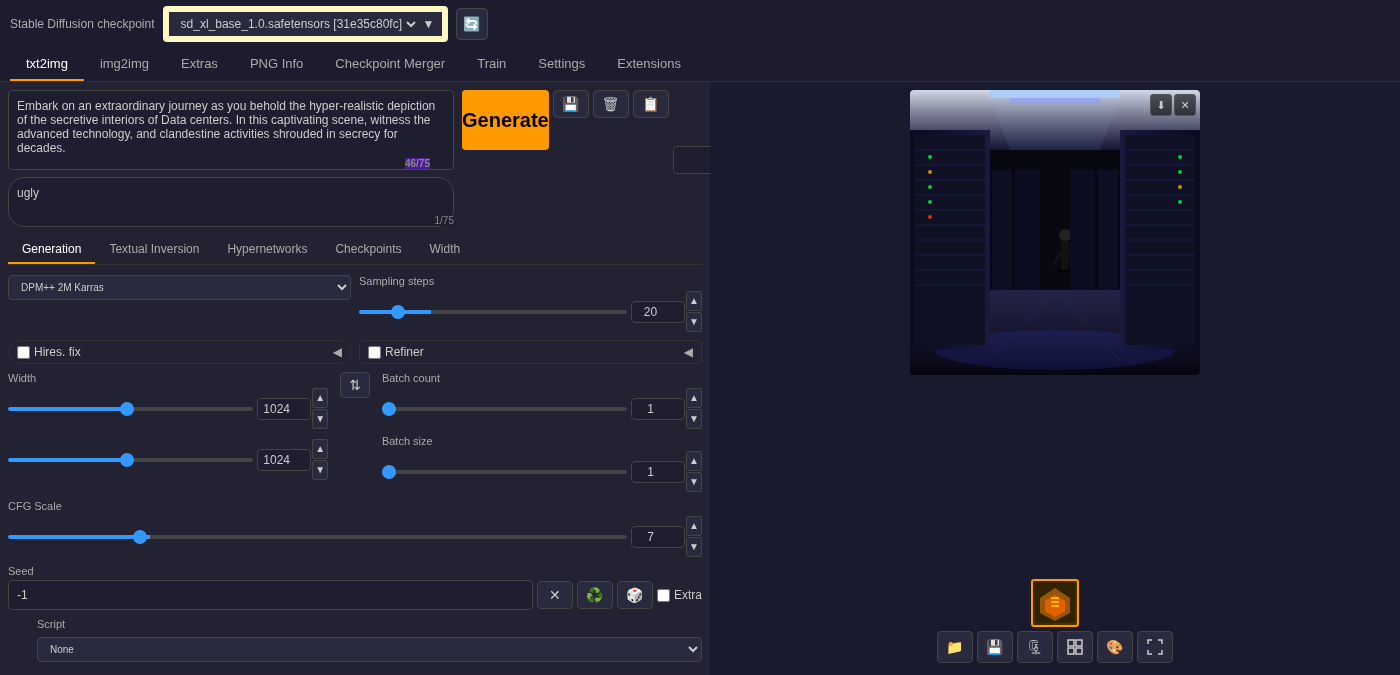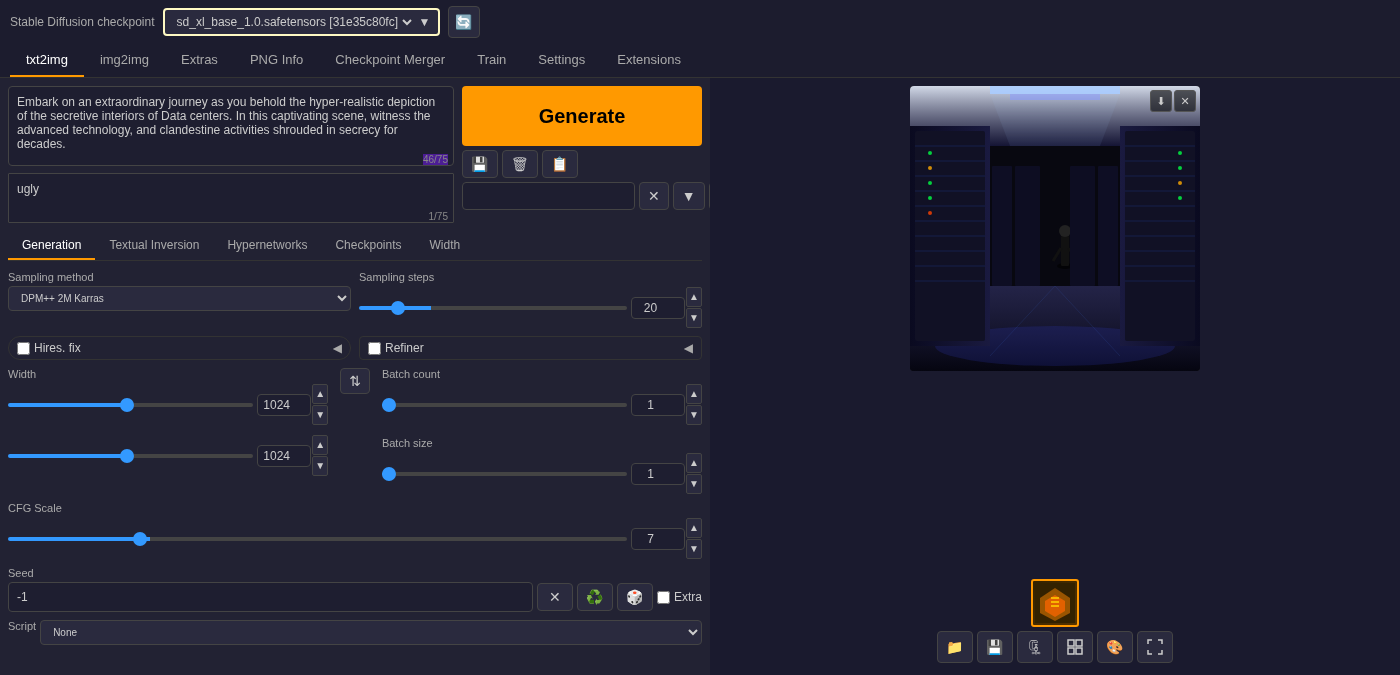--- a/index.html
+++ b/index.html
@@ -29,7 +29,7 @@
     }
     .checkpoint-select {
       background: #2a2a3e;
-      border: 2px solid #fef9c3;
+      border: 6px solid #fef9c3;
       color: #ccc;
       padding: 4px 8px;
       border-radius: 4px;

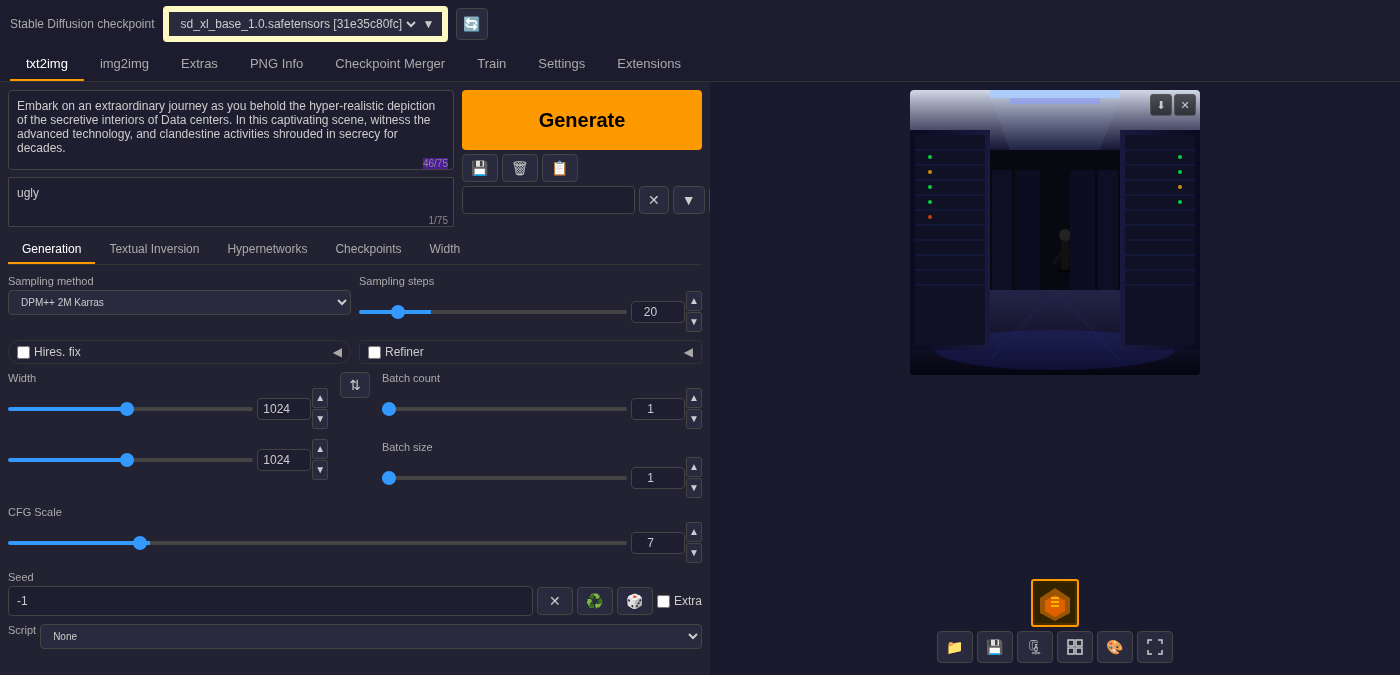--- a/index.html
+++ b/index.html
@@ -450,7 +450,7 @@
     .prompt-right {
       width: 240px;
       display: flex;
-      flex-direction: column;
+      flex-direction: row;
       gap: 4px;
     }
     

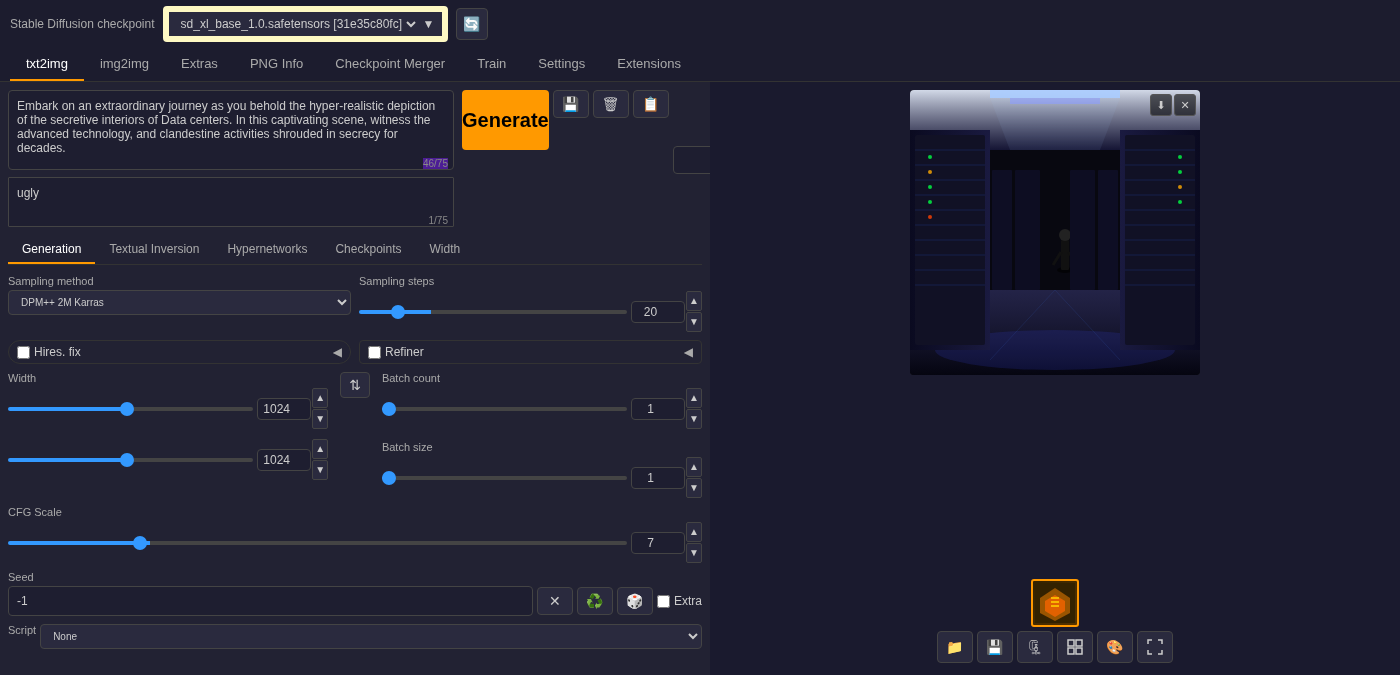--- a/index.html
+++ b/index.html
@@ -119,10 +119,11 @@
     .char-count {
       position: absolute;
       bottom: 4px;
-      right: 6px;
+      right: 24px;
       font-size: 10px;
       color: #888;
       background: #4c1d95;
+      font-weight: bold;
     }
     .neg-prompt-area {
       position: relative;

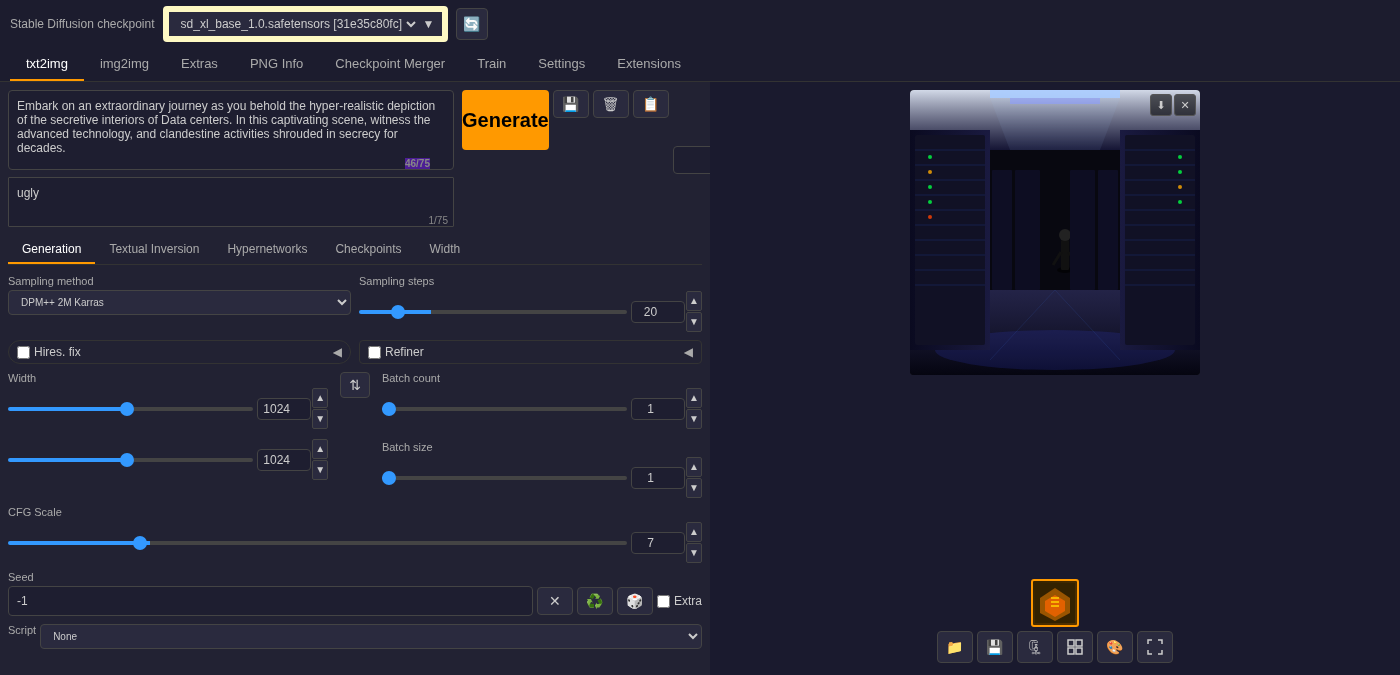--- a/index.html
+++ b/index.html
@@ -132,7 +132,7 @@
       width: 100%;
       background: #1e1e30;
       border: 1px solid #444;
-      border-radius: 1px;
+      border-radius: 16px;
       color: #ccc;
       padding: 8px;
       font-size: 12px;

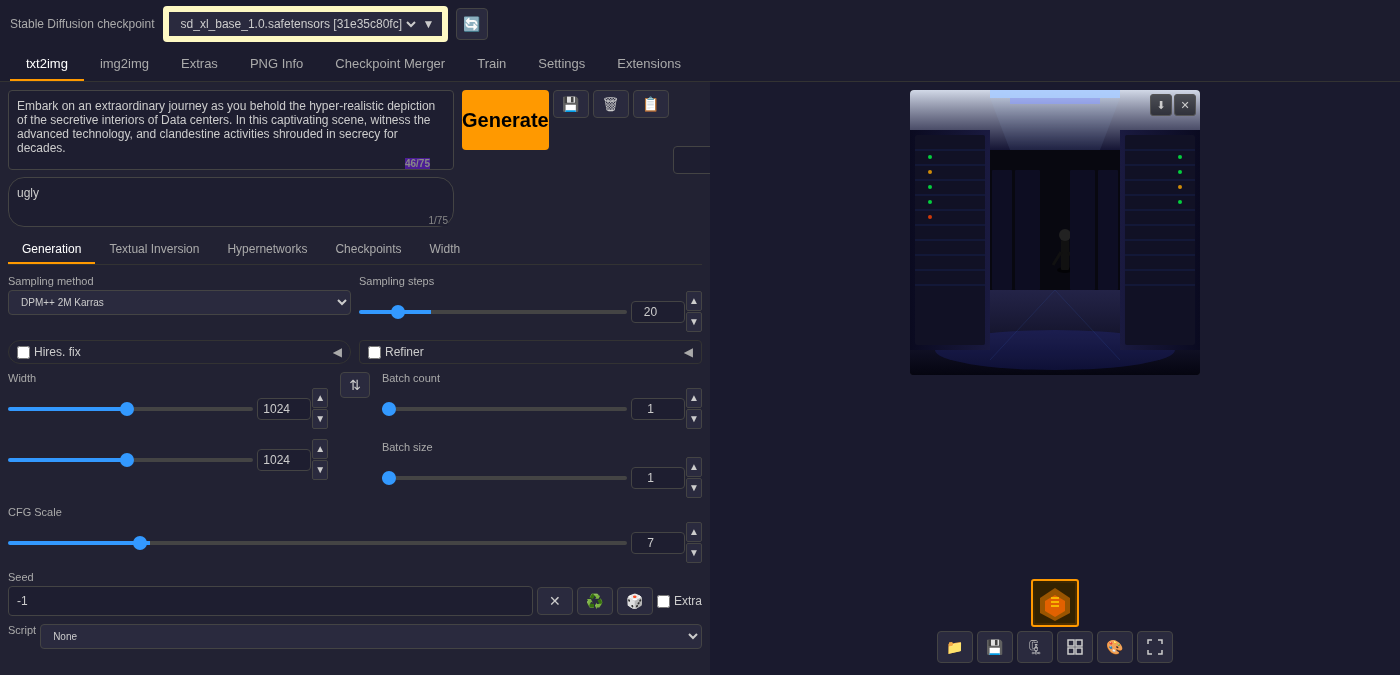--- a/index.html
+++ b/index.html
@@ -143,7 +143,7 @@
     .neg-char-count {
       position: absolute;
       bottom: 4px;
-      right: 6px;
+      right: 0;
       font-size: 10px;
       color: #888;
       background: #1e1e30;

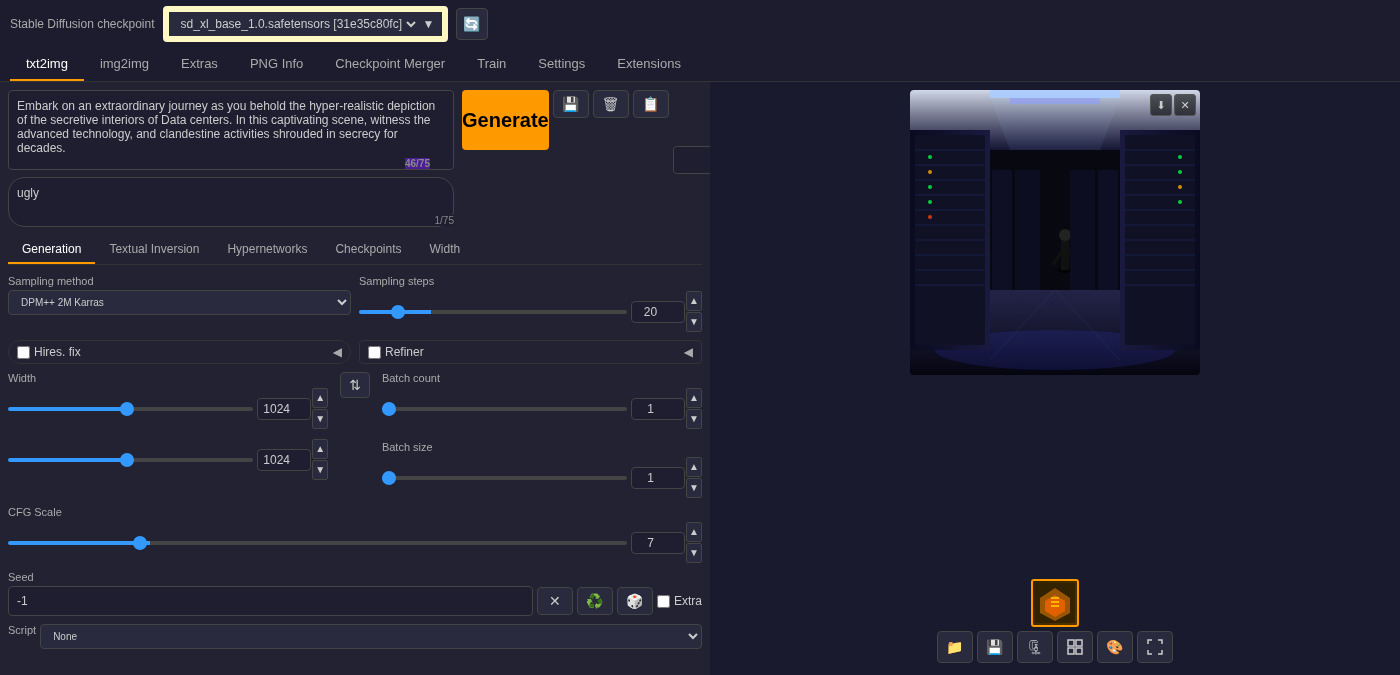--- a/index.html
+++ b/index.html
@@ -530,7 +530,6 @@
 
         <div class="row-flex">
           <div class="col-half">
-            <div class="label-sm">Sampling method</div>
             <select class="select-input">
               <option>DPM++ 2M Karras</option>
             </select>

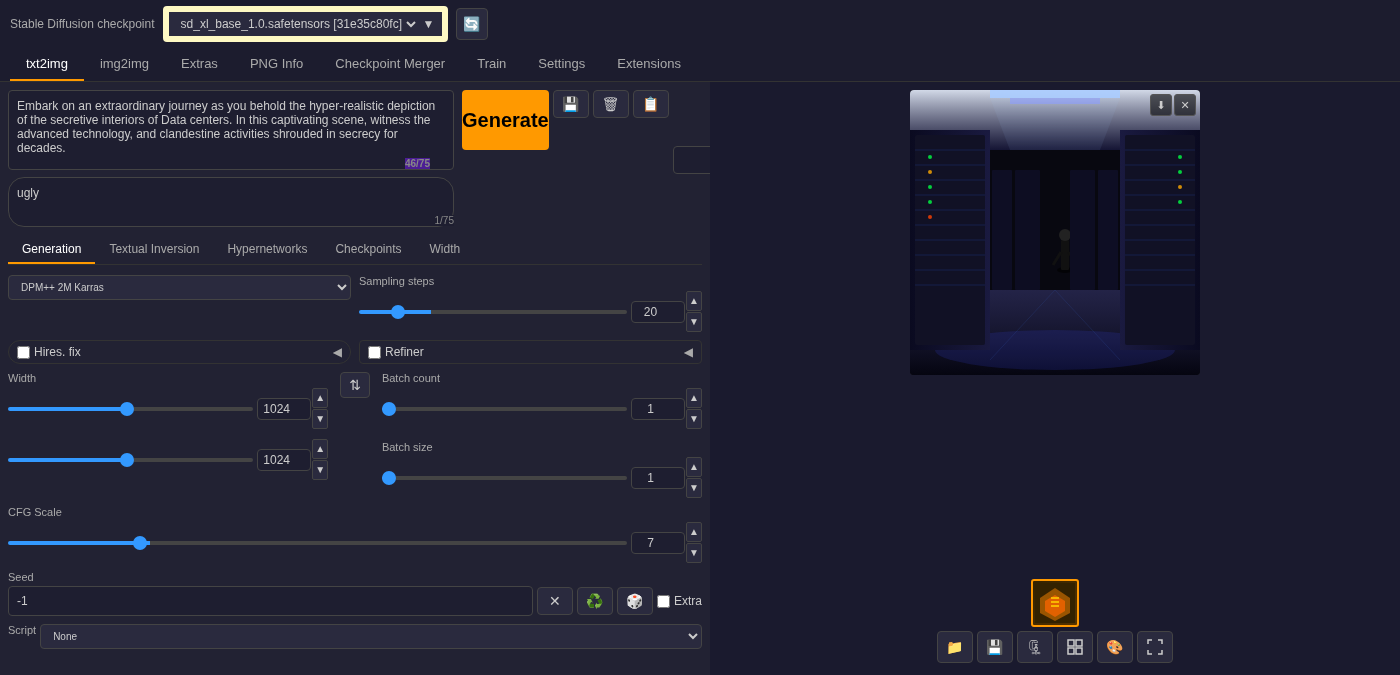--- a/index.html
+++ b/index.html
@@ -602,7 +602,7 @@
             <button class="swap-btn">⇅</button>
           </div>
 
-          <div style="flex:1;display:flex;flex-direction:column;gap:12px;">
+          <div style="flex:1;display:flex;flex-direction:column;gap:6px;">
 
             <div>
               <div class="label-sm">Batch count</div>

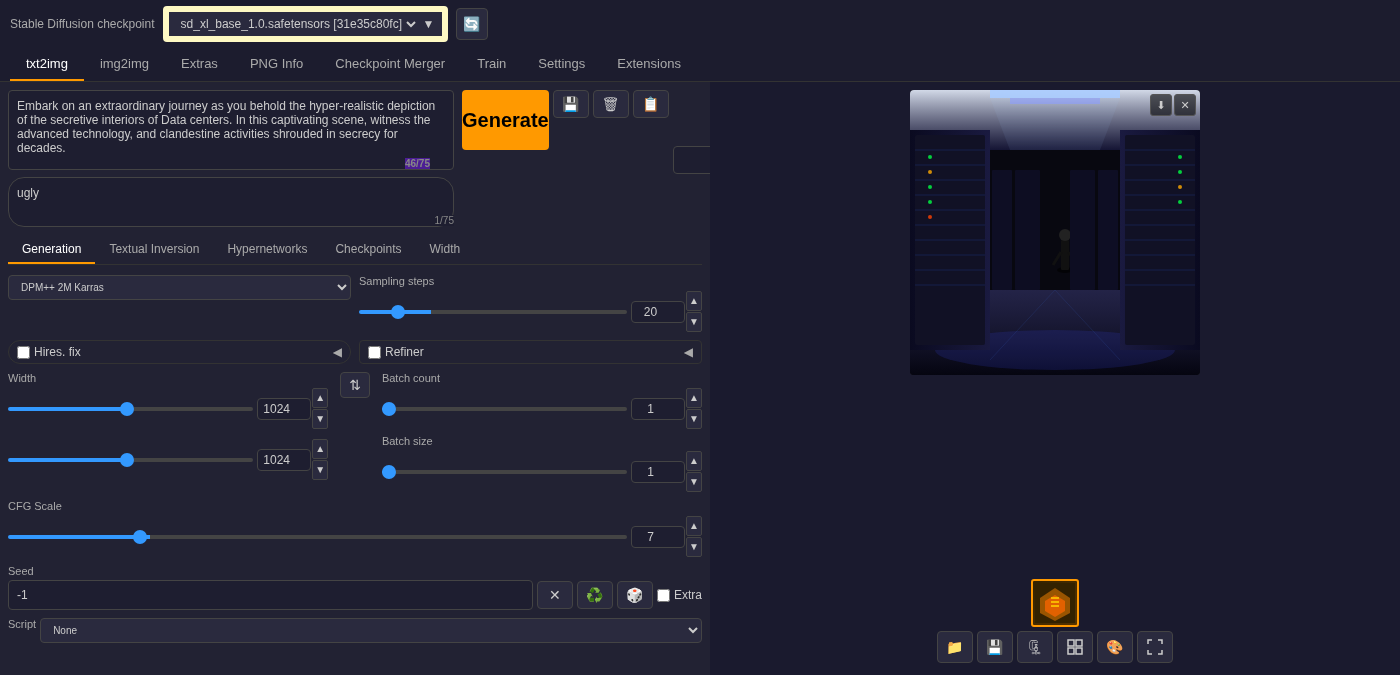--- a/index.html
+++ b/index.html
@@ -358,8 +358,9 @@
     }
     .script-row {
       display: flex;
-      flex-direction: row;
-      gap: 4px;
+      flex-direction: column;
+      gap: 4px;
+      margin-left: 29px;
     }
     
     .image-container {

